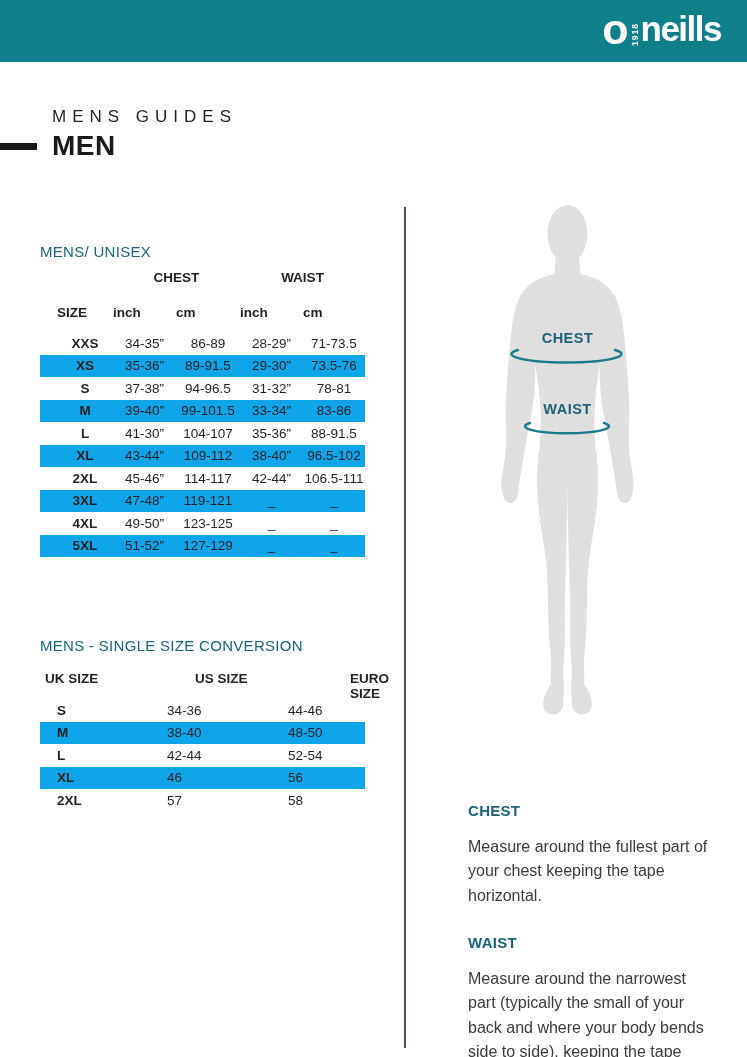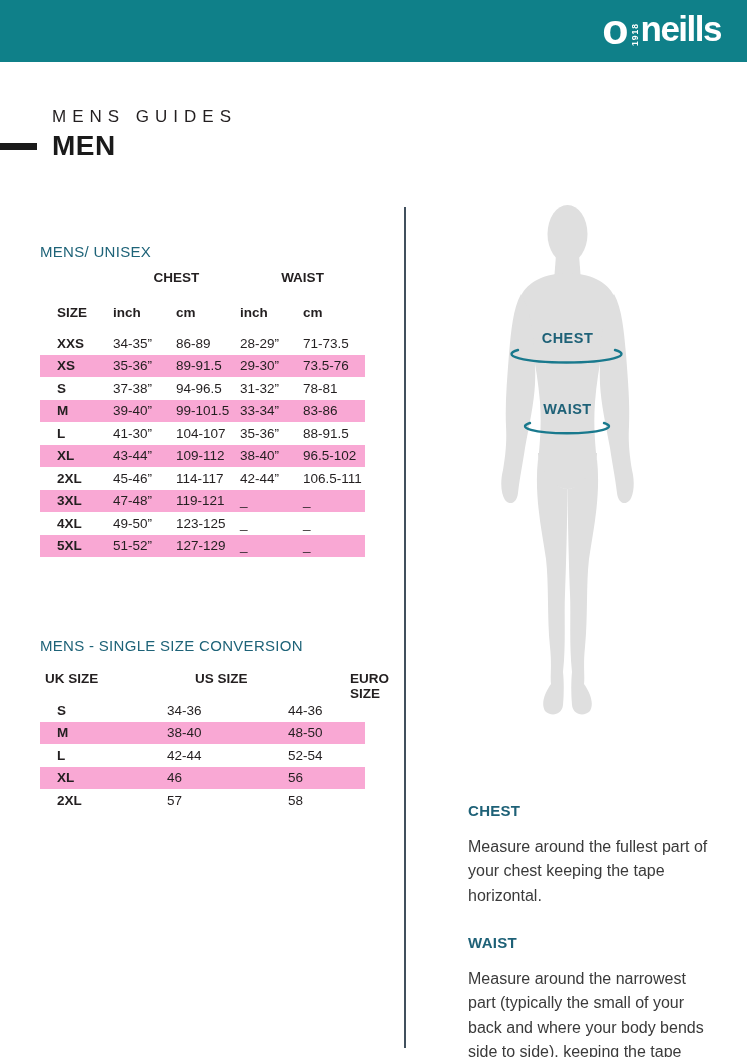--- a/index.html
+++ b/index.html
@@ -74,7 +74,7 @@
   }
   .t1-group span { text-align:center; }
   #t1-colhead { position:absolute; left:40px; top:301px; width:325px; font-weight:bold; }
-  #t1-body { position:absolute; left:40px; top:332px; width:325px; }
+  #t1-body { position:absolute; left:40px; top:332px; width:325px;text-align:center; }
 
   .t2-head {
     position:absolute; left:40px; top:671px; width:325px;

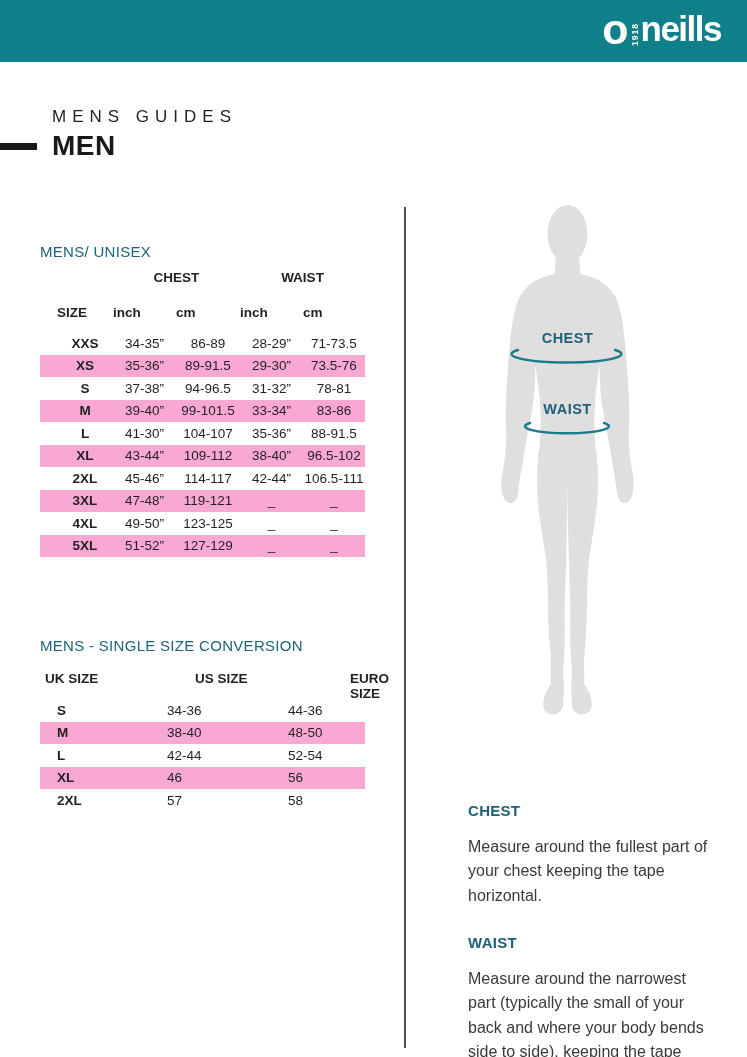--- a/index.html
+++ b/index.html
@@ -92,7 +92,7 @@
   }
   .t2-grid span:first-child { font-weight:bold; }
   .t1-grid span:first-child { font-weight:bold; }
-  .shaded { background:#f9a8d4; }
+  .shaded { background:#0ea5e9; }
 
   
   .divider {

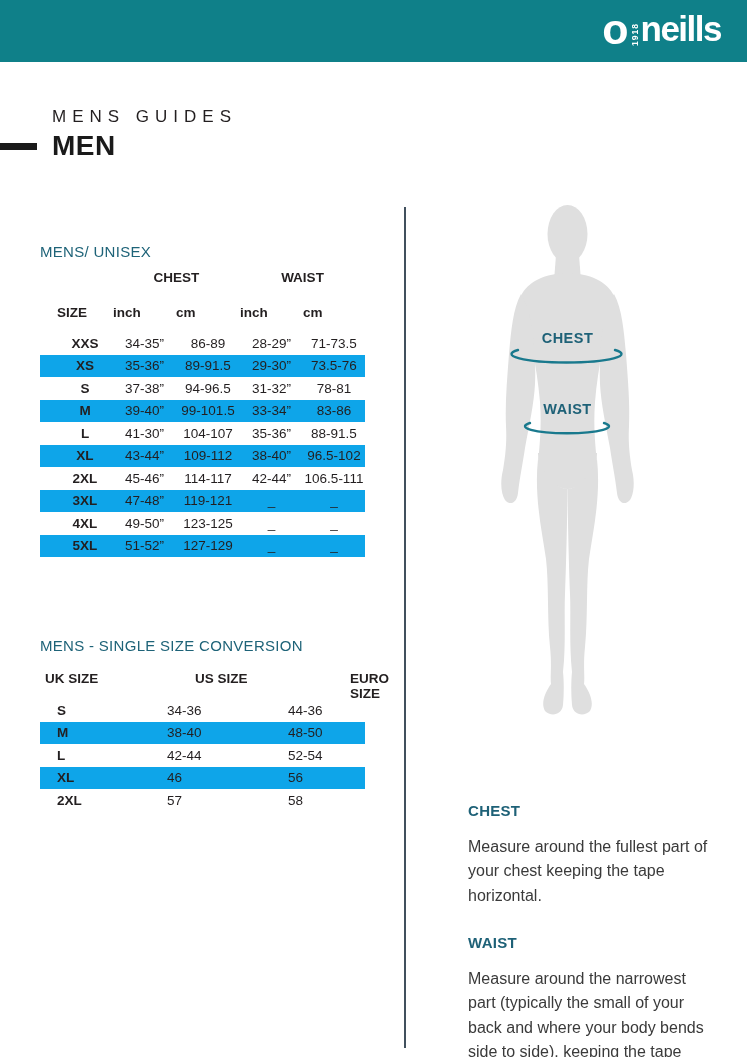--- a/index.html
+++ b/index.html
@@ -240,7 +240,7 @@
     <div class="t2-grid">
       <span>S</span>
       <span>34-36</span>
-      <span>44-36</span>
+      <span>44-46</span>
     </div>
     <div class="t2-grid shaded">
       <span>M</span>

